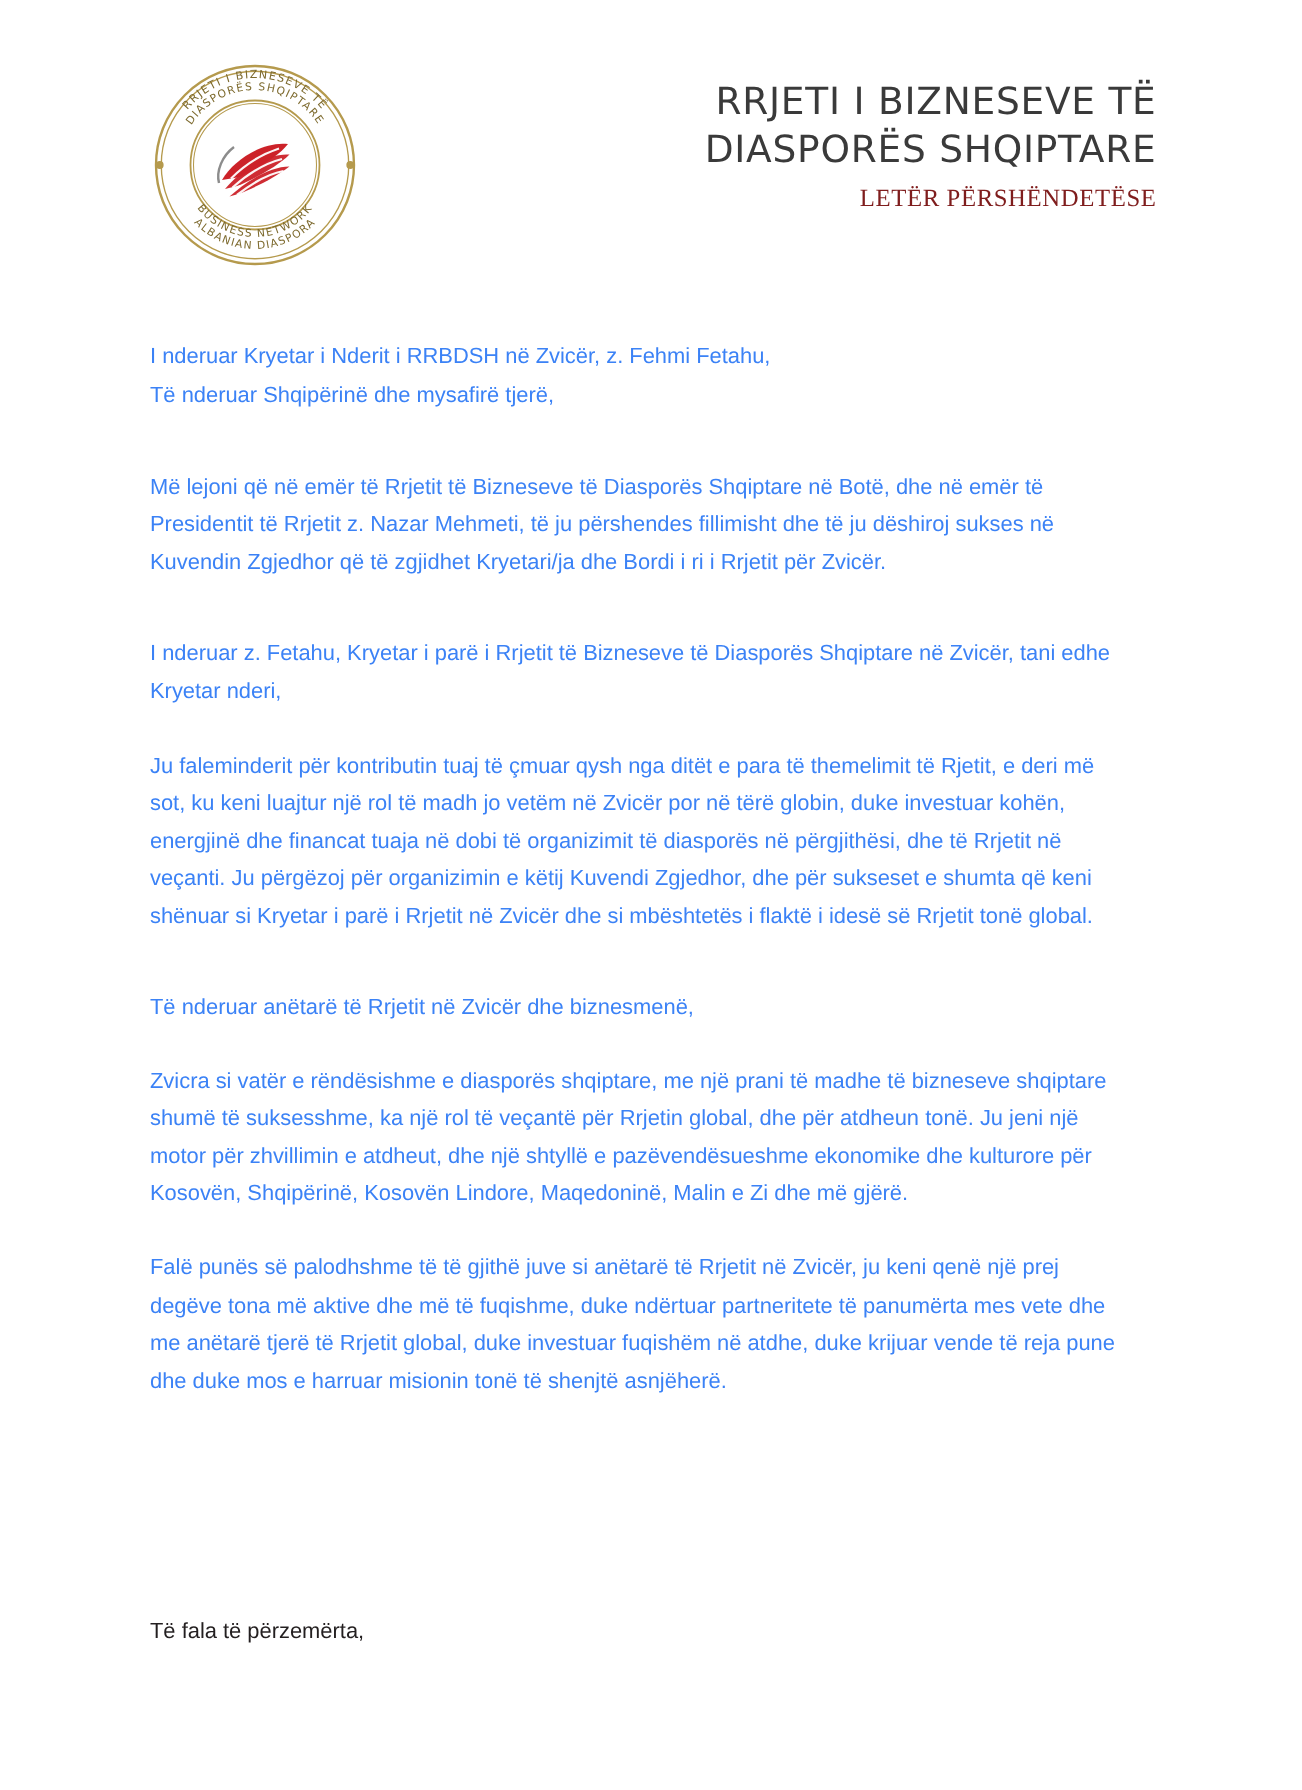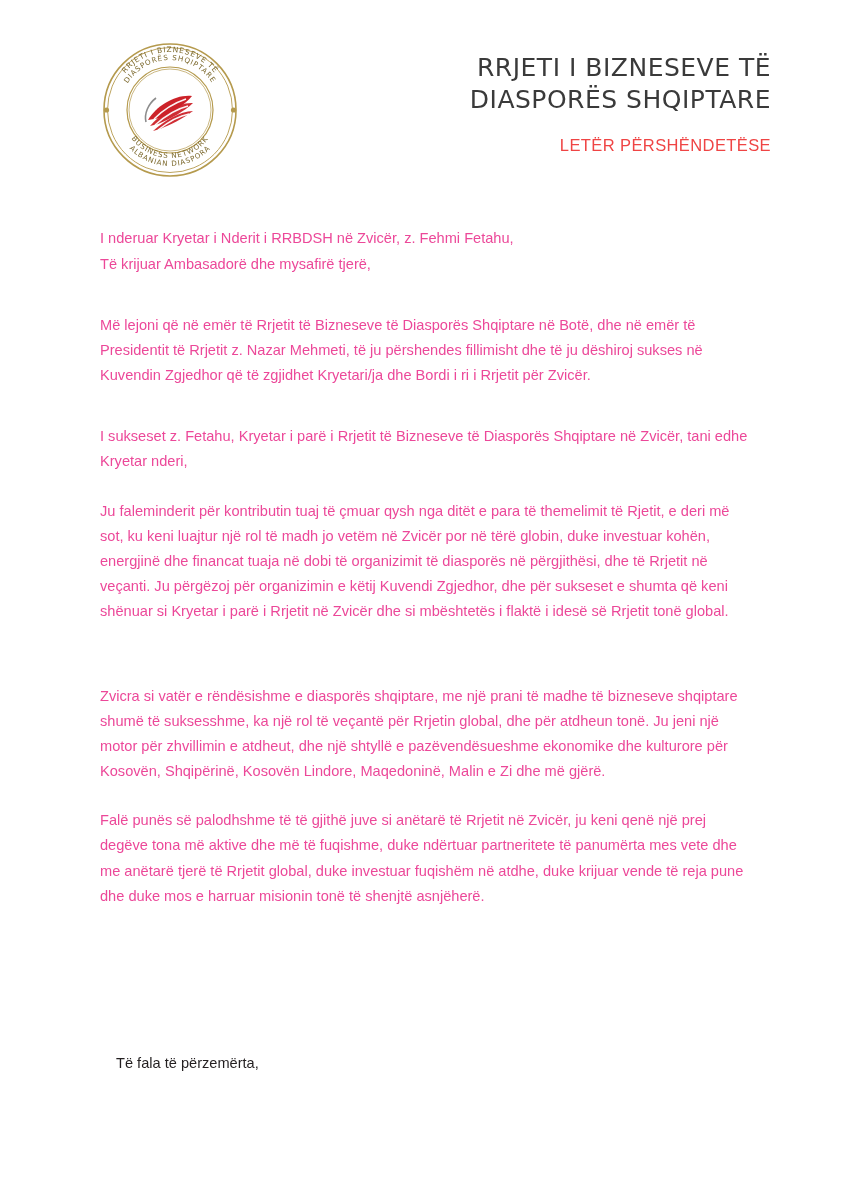--- a/index.html
+++ b/index.html
@@ -54,11 +54,11 @@
     font-weight: 400;
   }
   .doc-type {
-    font-family: Liberation Sans, sans-serif;
+    font-family: Liberation Serif, serif;
     font-size: 16.5px;
     letter-spacing: 0.4px;
-    color: #ef4444;
-    margin-top: 20px;
+    color: #7f1d1d;
+    margin-top: 6px;
     font-weight: 400;
   }
 

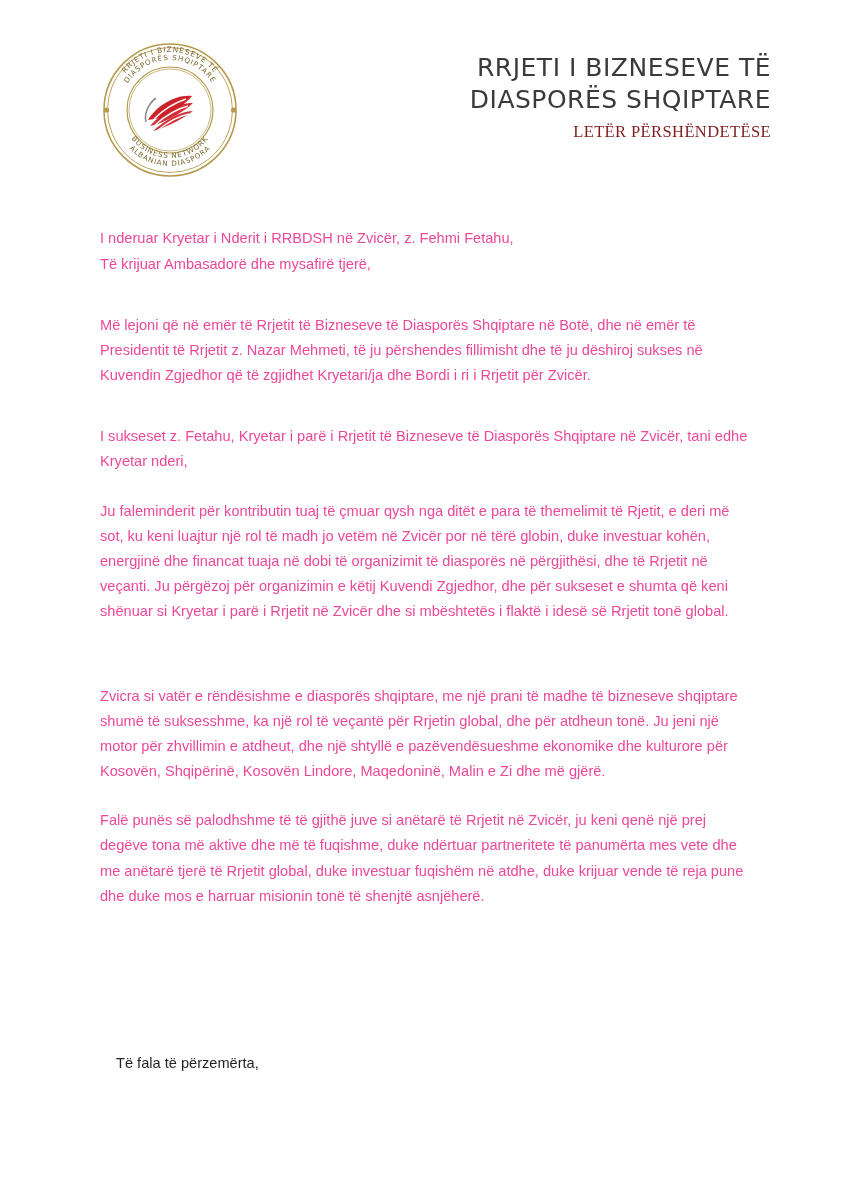--- a/index.html
+++ b/index.html
@@ -70,7 +70,7 @@
   .para {
     font-size: 14.6px;
     line-height: 1.72;
-    color: #ec4899;
+    color: #3b82f6;
     margin: 0;
     text-align: left;
   }

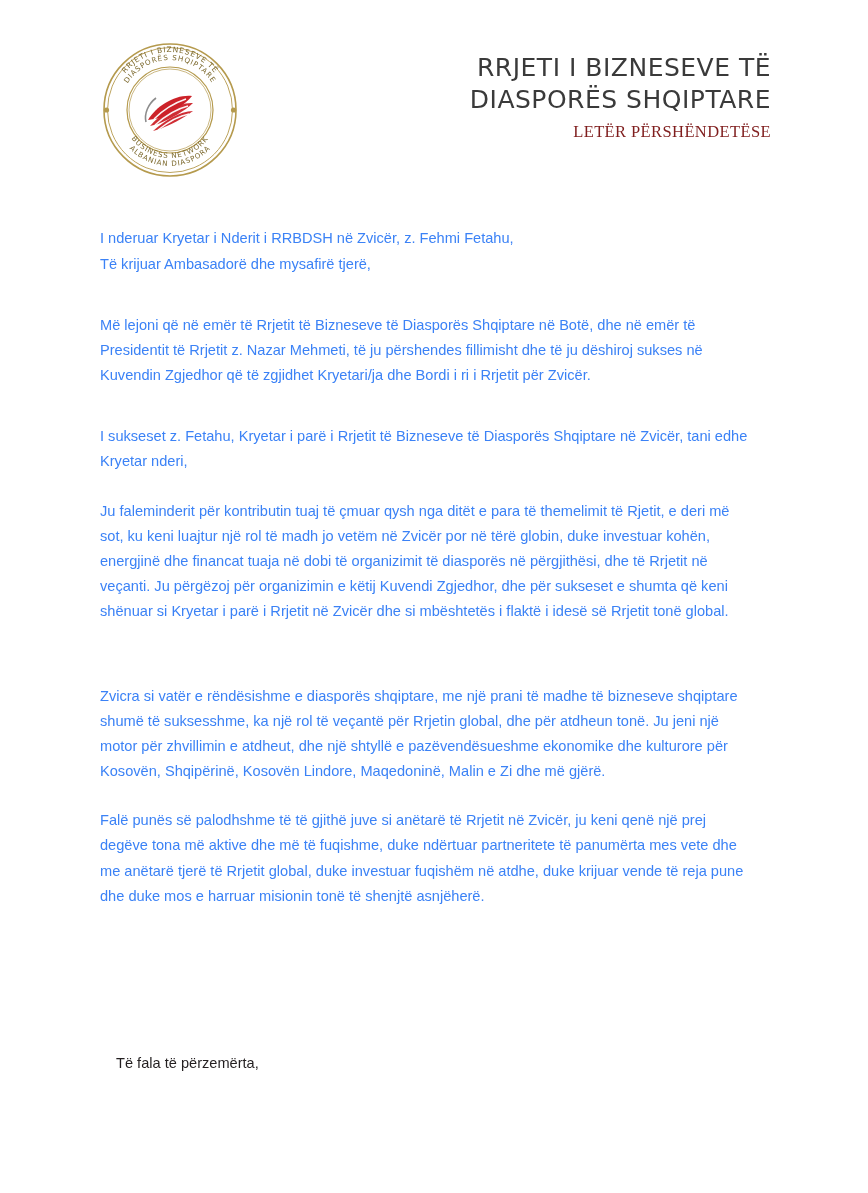--- a/index.html
+++ b/index.html
@@ -155,7 +155,7 @@
 
     <div class="salutation-group">
       <p class="para">I nderuar Kryetar i Nderit i RRBDSH në Zvicër, z. Fehmi Fetahu,</p>
-      <p class="para">Të krijuar Ambasadorë dhe mysafirë tjerë,</p>
+      <p class="para">Të nderuar Shqipërinë dhe mysafirë tjerë,</p>
     </div>
 
     <div class="spacer-l"></div>

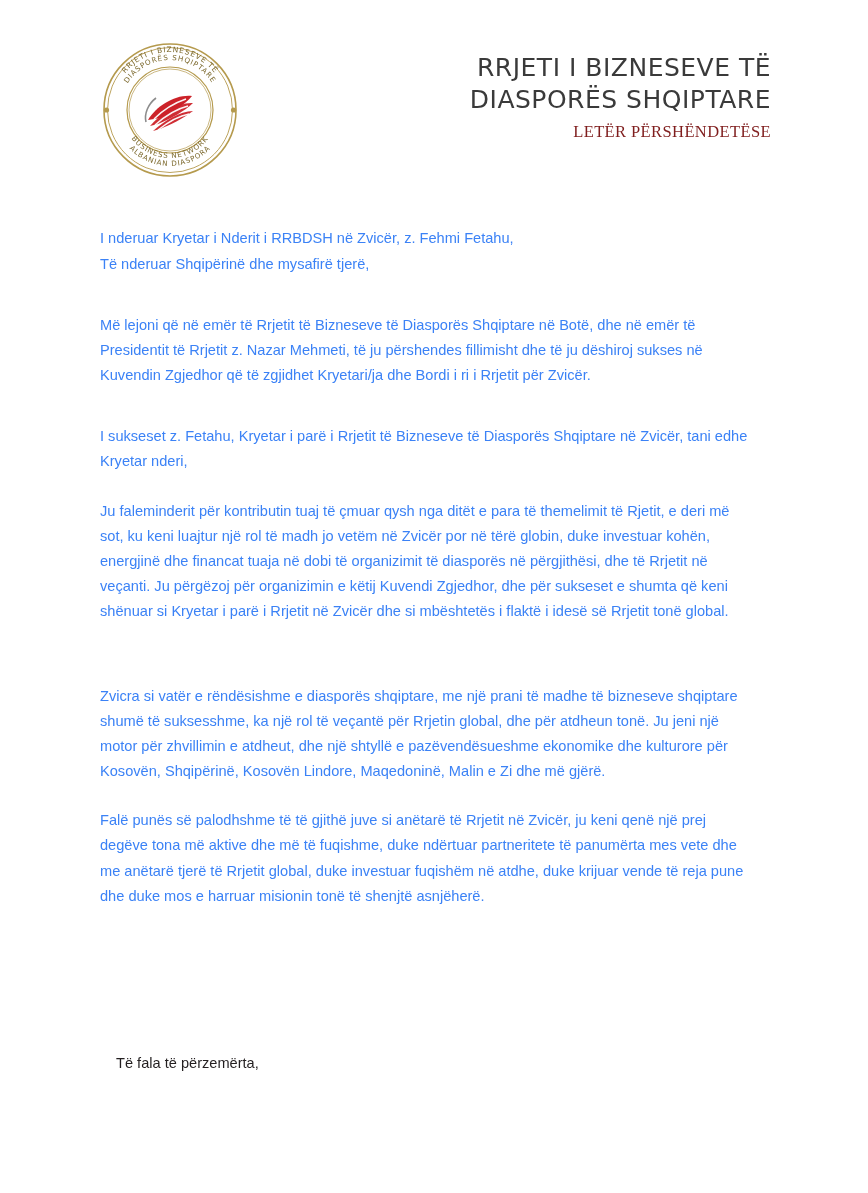--- a/index.html
+++ b/index.html
@@ -162,7 +162,7 @@
     <p class="para">Më lejoni që në emër të Rrjetit të Bizneseve të Diasporës Shqiptare në Botë, dhe në emër të Presidentit të Rrjetit z. Nazar Mehmeti, të ju përshendes fillimisht dhe të ju dëshiroj sukses në Kuvendin Zgjedhor që të zgjidhet Kryetari/ja dhe Bordi i ri i Rrjetit për Zvicër.</p>
 
     <div class="spacer-l"></div>
-    <p class="para">I sukseset z. Fetahu, Kryetar i parë i Rrjetit të Bizneseve të Diasporës Shqiptare në Zvicër, tani edhe Kryetar nderi,</p>
+    <p class="para">I nderuar z. Fetahu, Kryetar i parë i Rrjetit të Bizneseve të Diasporës Shqiptare në Zvicër, tani edhe Kryetar nderi,</p>
 
     <div class="spacer-m"></div>
     <p class="para">Ju faleminderit për kontributin tuaj të çmuar qysh nga ditët e para të themelimit të Rjetit, e deri më sot, ku keni luajtur një rol të madh jo vetëm në Zvicër por në tërë globin, duke investuar kohën, energjinë dhe financat tuaja në dobi të organizimit të diasporës në përgjithësi, dhe të Rrjetit në veçanti. Ju përgëzoj për organizimin e këtij Kuvendi Zgjedhor, dhe për sukseset e shumta që keni shënuar si Kryetar i parë i Rrjetit në Zvicër dhe si mbështetës i flaktë i idesë së Rrjetit tonë global.</p>

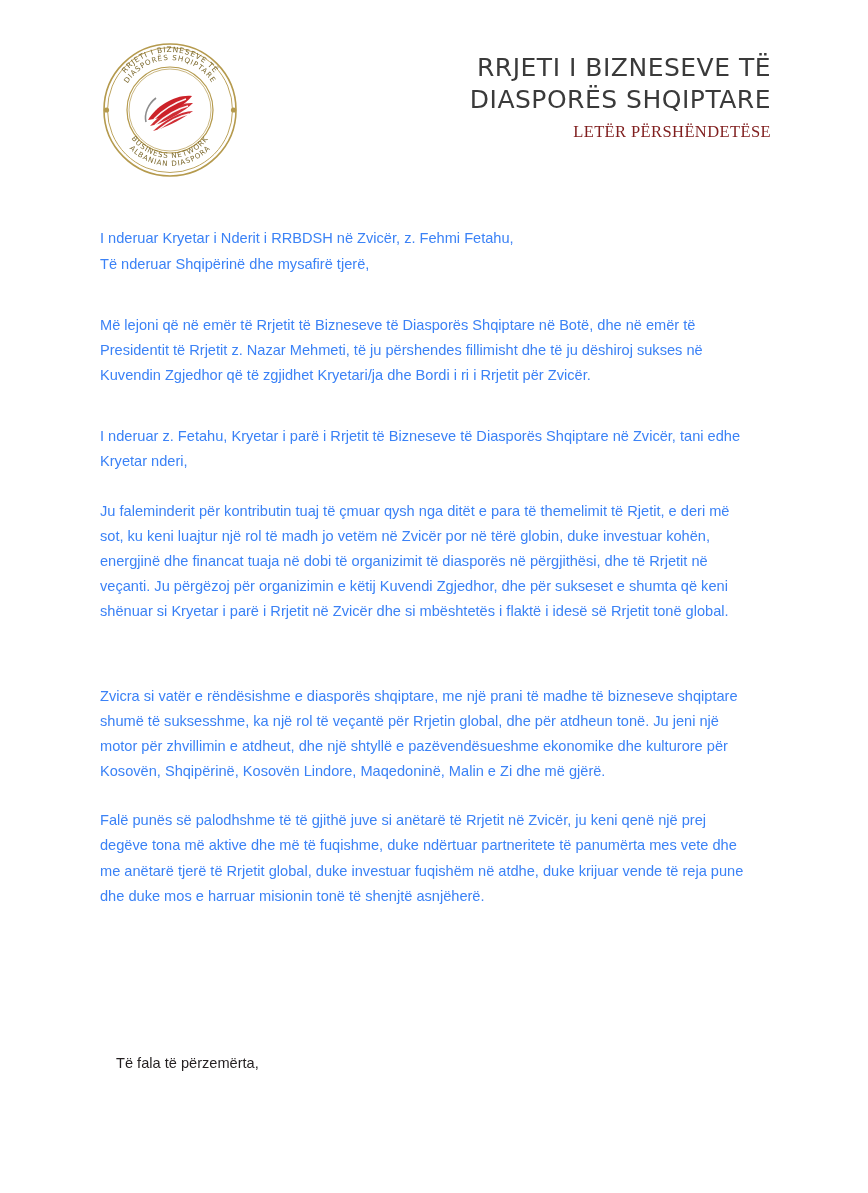--- a/index.html
+++ b/index.html
@@ -168,6 +168,7 @@
     <p class="para">Ju faleminderit për kontributin tuaj të çmuar qysh nga ditët e para të themelimit të Rjetit, e deri më sot, ku keni luajtur një rol të madh jo vetëm në Zvicër por në tërë globin, duke investuar kohën, energjinë dhe financat tuaja në dobi të organizimit të diasporës në përgjithësi, dhe të Rrjetit në veçanti. Ju përgëzoj për organizimin e këtij Kuvendi Zgjedhor, dhe për sukseset e shumta që keni shënuar si Kryetar i parë i Rrjetit në Zvicër dhe si mbështetës i flaktë i idesë së Rrjetit tonë global.</p>
 
     <div class="spacer-l"></div>
+    <p class="para">Të nderuar anëtarë të Rrjetit në Zvicër dhe biznesmenë,</p>
 
     <div class="spacer-m"></div>
     <p class="para">Zvicra si vatër e rëndësishme e diasporës shqiptare, me një prani të madhe të bizneseve shqiptare shumë të suksesshme, ka një rol të veçantë për Rrjetin global, dhe për atdheun tonë. Ju jeni një motor për zhvillimin e atdheut, dhe një shtyllë e pazëvendësueshme ekonomike dhe kulturore për Kosovën, Shqipërinë, Kosovën Lindore, Maqedoninë, Malin e Zi dhe më gjërë.</p>

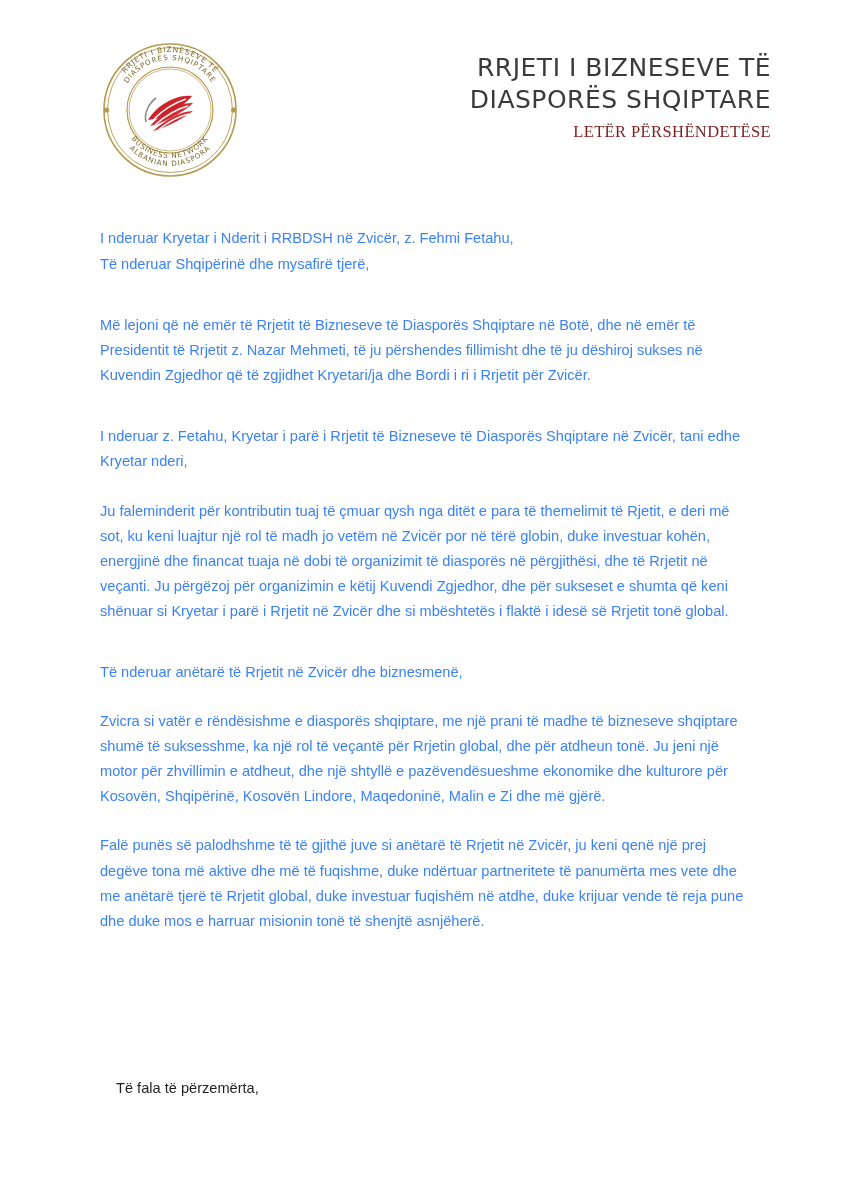--- a/index.html
+++ b/index.html
@@ -89,7 +89,7 @@
     font-size: 14.6px;
     line-height: 1.7;
     color: #231f20;
-    margin: 0 0 18px 16px;
+    margin: 0 0 18px 0;
   }
 </style>
 </head>

